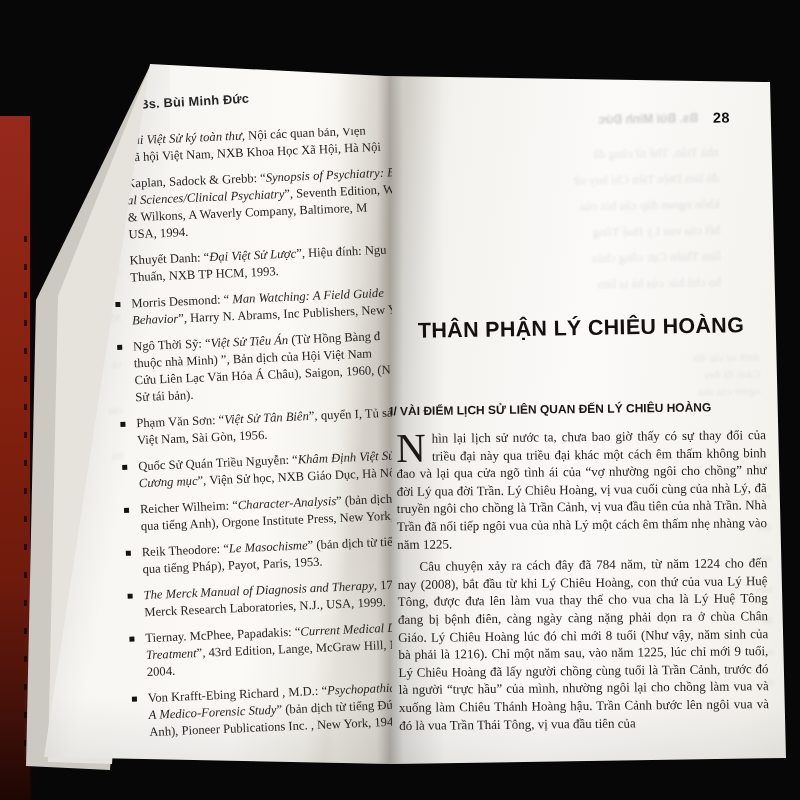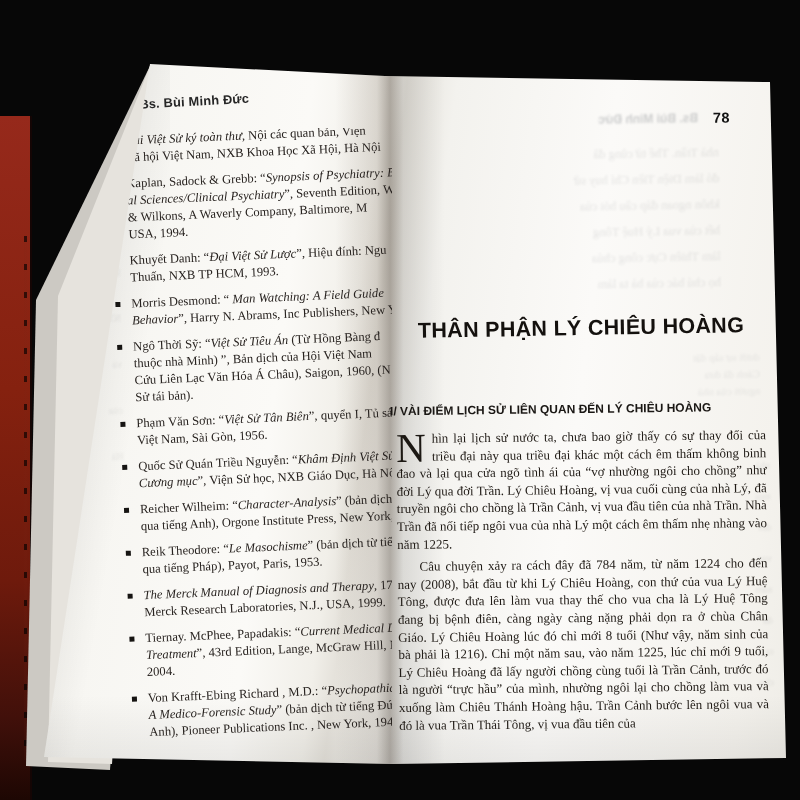--- a/index.html
+++ b/index.html
@@ -193,7 +193,7 @@
 
     <div class="right-header">
       <span class="ghost-hdr">Bs. Bùi Minh Đức</span>
-      <span class="num">78</span>
+      <span class="num">28</span>
     </div>
 
     <div class="ghost ghost-top">nhà Trần. Thế tử cũng đã

